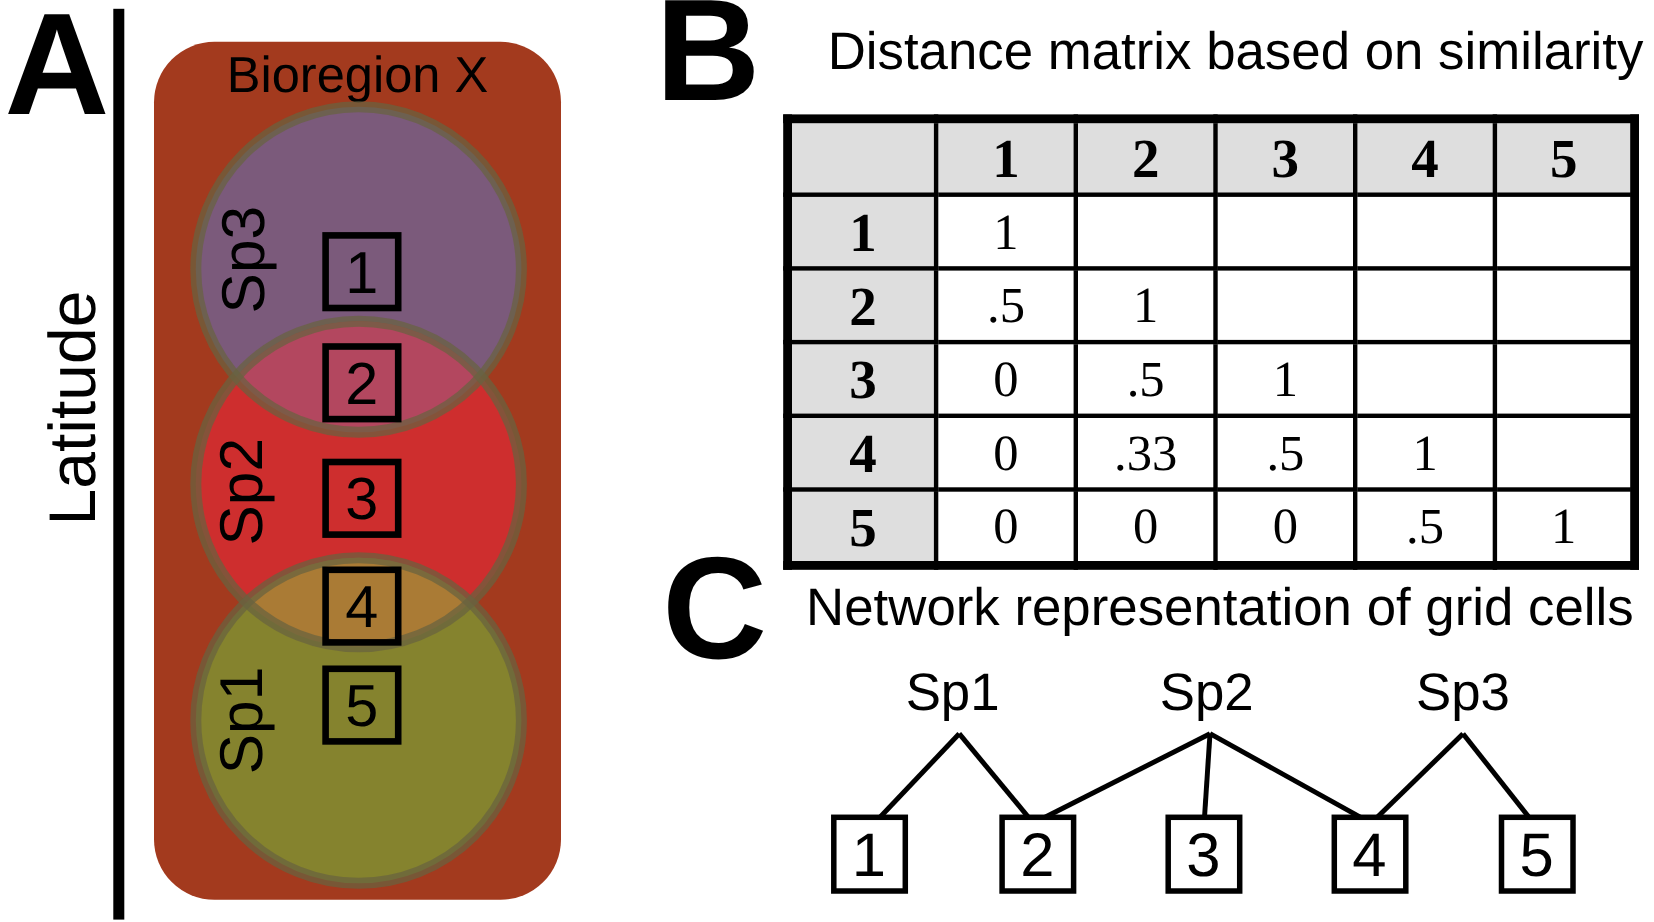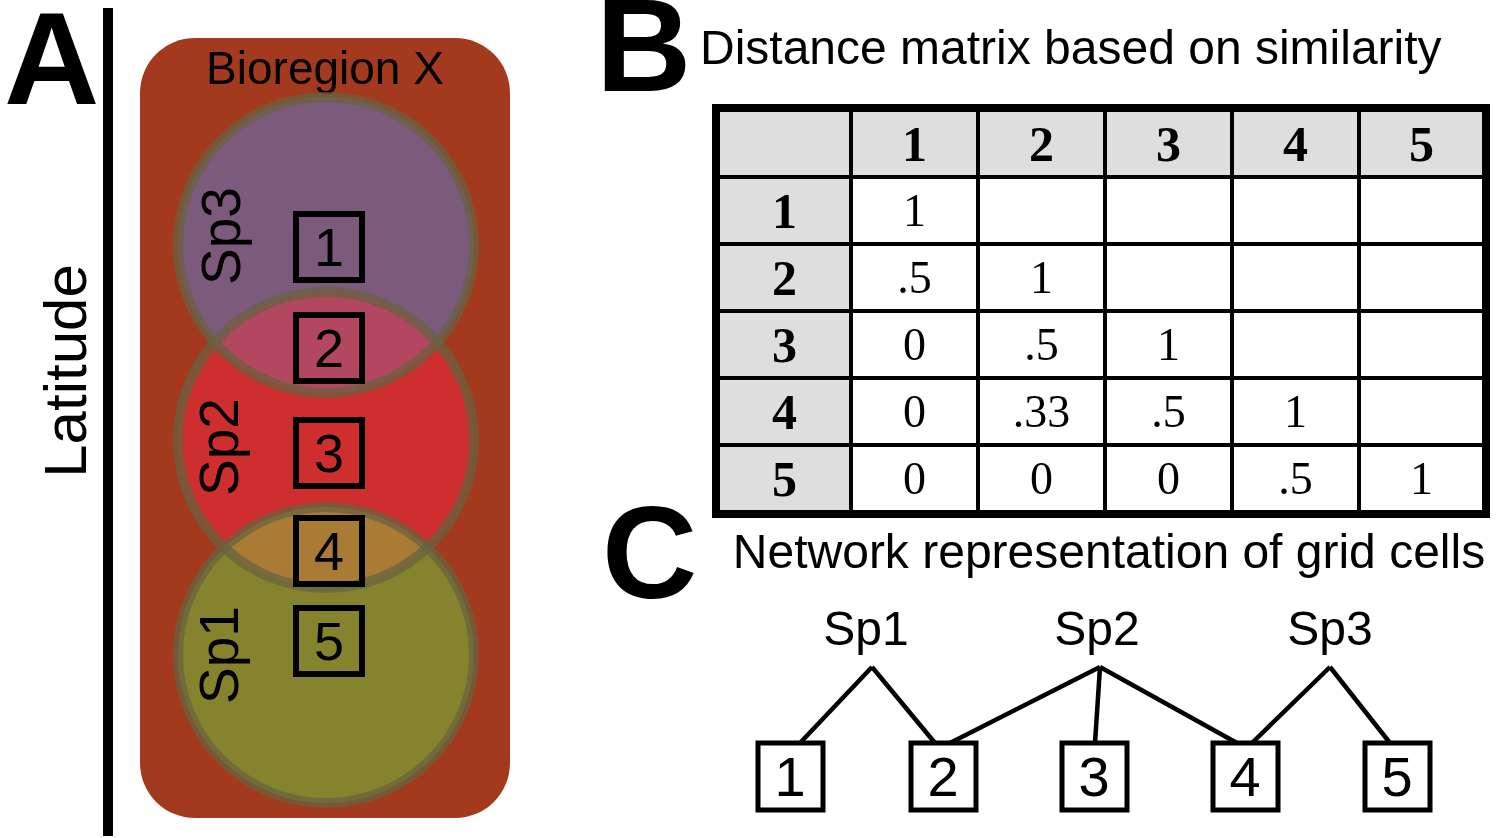--- a/index.html
+++ b/index.html
@@ -8,7 +8,7 @@
   .figure svg{position:absolute;}
   svg text{font-family:"Liberation Sans",sans-serif;fill:#000;}
   .panel-letter{position:absolute;font-weight:bold;font-size:132px;line-height:1;color:#000;}
-  .panel-title{position:absolute;font-size:48px;line-height:1;color:#000;text-align:left;}
+  .panel-title{position:absolute;font-size:48px;line-height:1;color:#000;text-align:right;}
   #panelB-title{left:700px;top:24px;width:794px;}
   #letterB{left:596px;top:-20px;}
   table.matrix{position:absolute;left:712px;top:104px;border-collapse:collapse;

